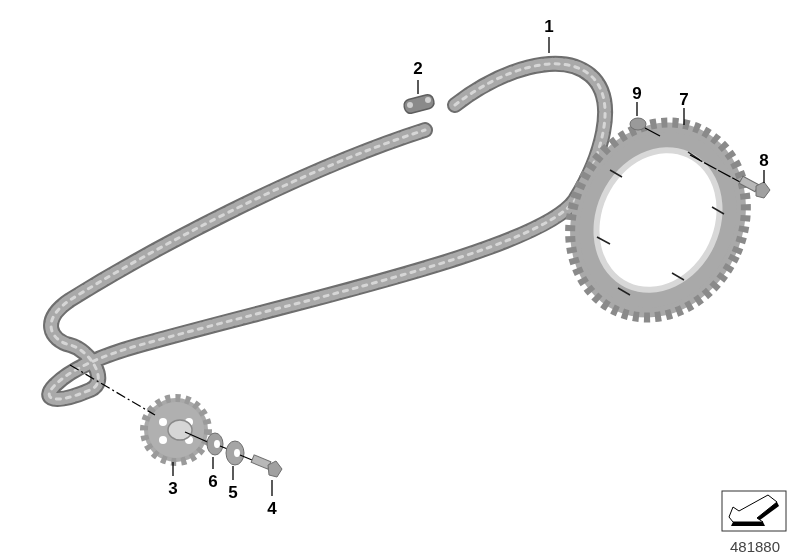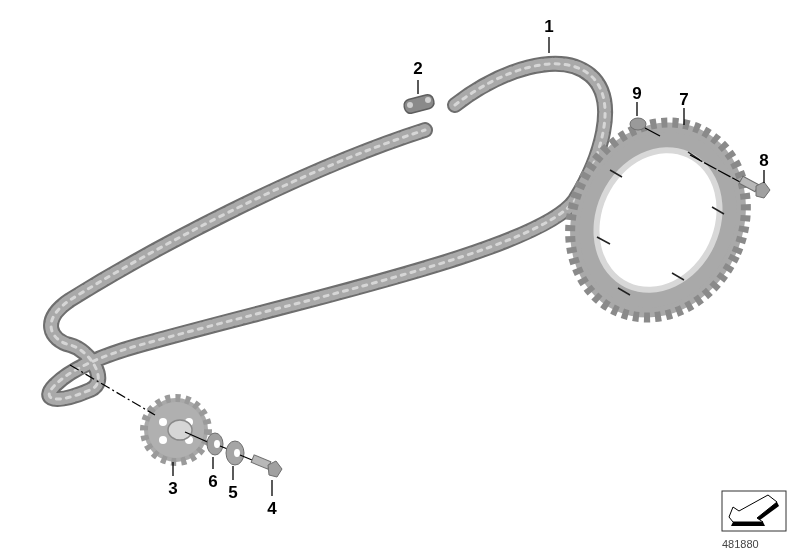--- a/index.html
+++ b/index.html
@@ -10,8 +10,8 @@
       font-size: 17px; color: #000; line-height: 1; transform: translate(-50%, 0);
     }
     .ref-id {
-      position: absolute; left: 722px; top: 538px; width: 66px; 
-      font-size: 11px; color: #444; font-family: "Liberation Sans", sans-serif;
+      position: absolute; left: 722px; top: 538px; width: 66px; text-align: center;
+      font-size: 15px; color: #444; font-family: "Liberation Sans", sans-serif;
     }
   </style>
 </head>

